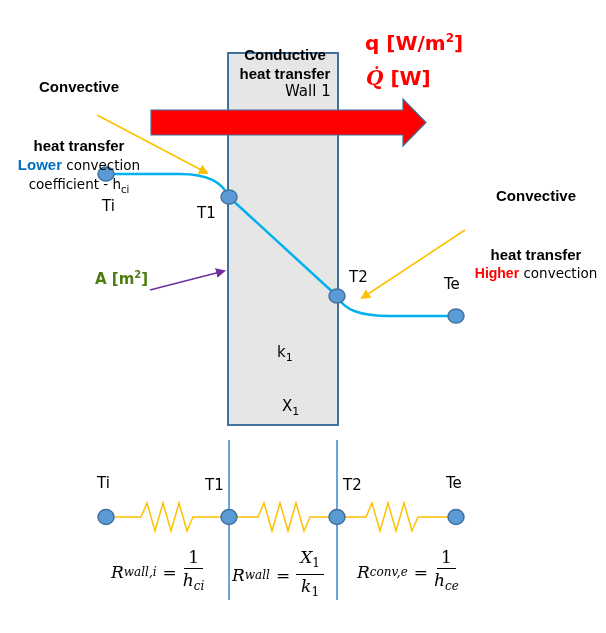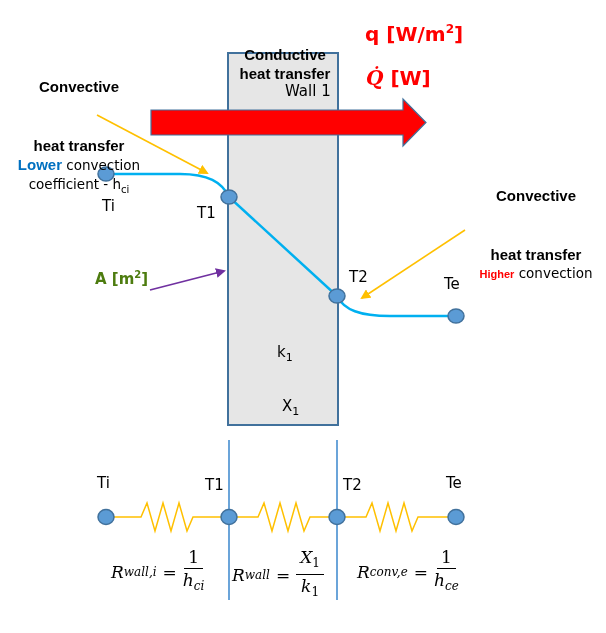--- a/index.html
+++ b/index.html
@@ -66,7 +66,7 @@
 
 <div class="lbl node-lbl" style="left:263px; top:82px;margin-left:22px;">Wall 1</div>
 
-<div class="lbl" style="left:365px; top:22px; color:#ff0000; font-weight:bold; font-size:20px; font-family:'DejaVu Sans', sans-serif;">
+<div class="lbl" style="left:365px; top:31px; color:#ff0000; font-weight:bold; font-size:20px; font-family:'DejaVu Sans', sans-serif;">
   <span>q [W/m</span><sup style="font-size:12px;">2</sup><span>]</span>
 </div>
 <div class="lbl" style="left:366px; top:66px; color:#ff0000; font-weight:bold; font-size:20px; font-family:'DejaVu Sans', sans-serif;">

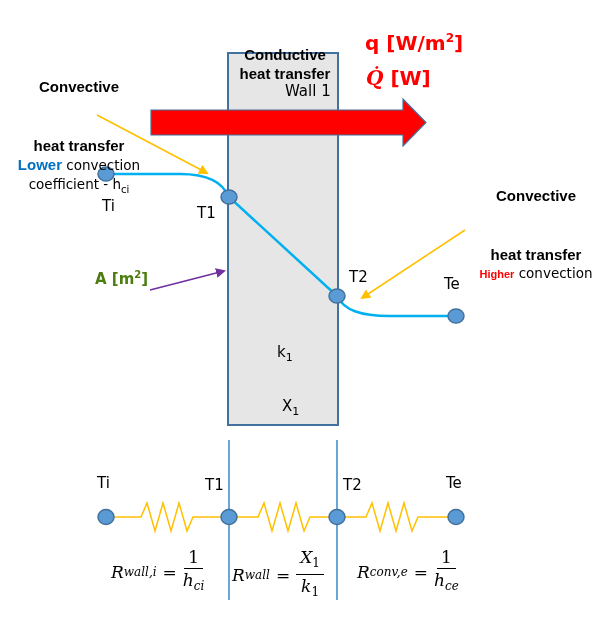--- a/index.html
+++ b/index.html
@@ -84,7 +84,7 @@
 <div class="title-block" style="left:466px; top:146px; width:140px;">
   <div class="bold">Convective</div>
   <div class="bold">heat transfer</div>
-  <div class="sub"><span style="color:#ff0000; font-weight:bold; font-family:'Liberation Sans', sans-serif; font-size:11px;">Higher</span><span> convection</span></div>
+  <div class="sub"><span style="color:#ff0000; font-weight:bold; font-family:'Liberation Sans', sans-serif; font-size:14px;">Higher</span><span> convection</span></div>
 </div>
 
 <div class="lbl" style="left:95px; top:269px; color:#4d7c0f; font-weight:bold; font-size:15px; font-family:'DejaVu Sans', sans-serif;">

